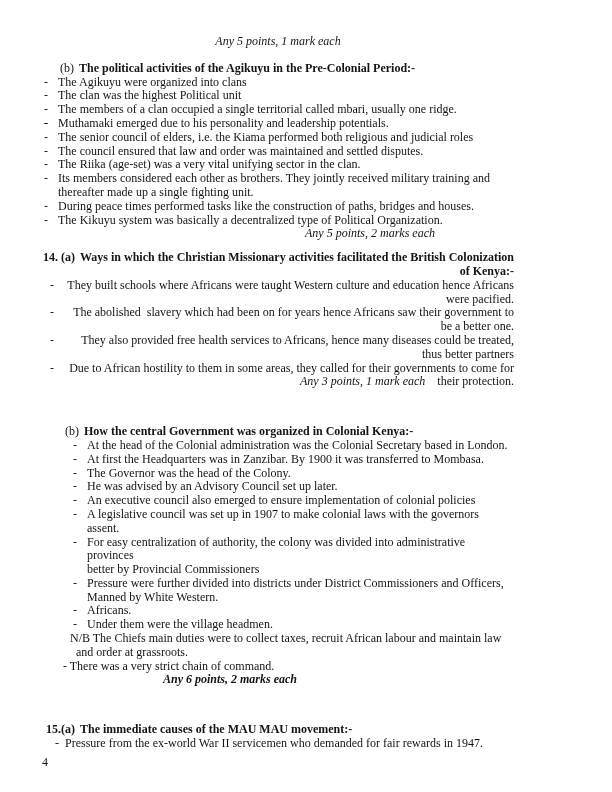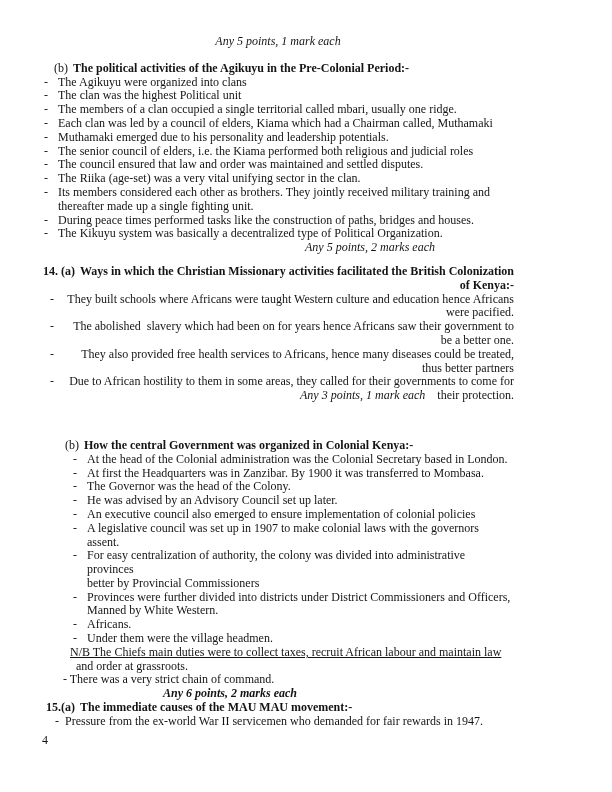--- a/index.html
+++ b/index.html
@@ -24,7 +24,7 @@
   .b14b { padding-left: 45px; } .b14b > .dash { left: 31px; }
   .b15  { padding-left: 23px; } .b15  > .dash { left: 13px; }
   
-  .h13  { margin-left: 12px; }
+  .h13  { margin-left: 18px; }
   .h14b { margin-left: 23px; margin-top: 36px; }
   .h15  { margin-left: 4px; }
   .sec-title { font-weight: bold; margin-left: 5px; }

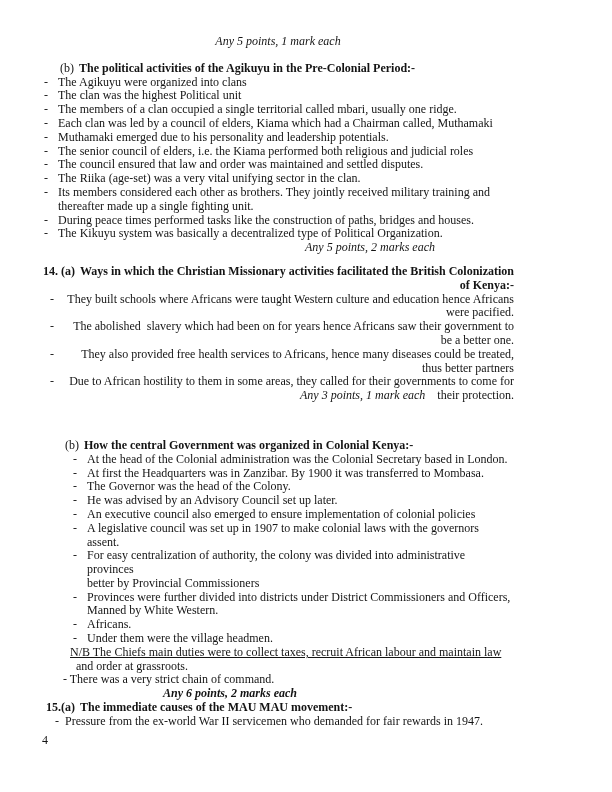--- a/index.html
+++ b/index.html
@@ -58,7 +58,7 @@
     <div class="ln b13"><span class="dash">-</span><span class="txt">The Agikuyu were organized into clans</span></div>
     <div class="ln b13"><span class="dash">-</span><span class="txt">The clan was the highest Political unit</span></div>
     <div class="ln b13"><span class="dash">-</span><span class="txt">The members of a clan occupied a single territorial called mbari, usually one ridge.</span></div>
-    <div class="ln b13"><span class="dash">-</span><span class="txt">Each clan was led by a council of elders, Kiama which had a Chairman called, Muthamaki</span></div>
+    <div class="ln b13"><span class="dash">-</span></div>
     <div class="ln b13"><span class="dash">-</span><span class="txt">Muthamaki emerged due to his personality and leadership potentials.</span></div>
     <div class="ln b13"><span class="dash">-</span><span class="txt">The senior council of elders, i.e. the Kiama performed both religious and judicial roles</span></div>
     <div class="ln b13"><span class="dash">-</span><span class="txt">The council ensured that law and order was maintained and settled disputes.</span></div>

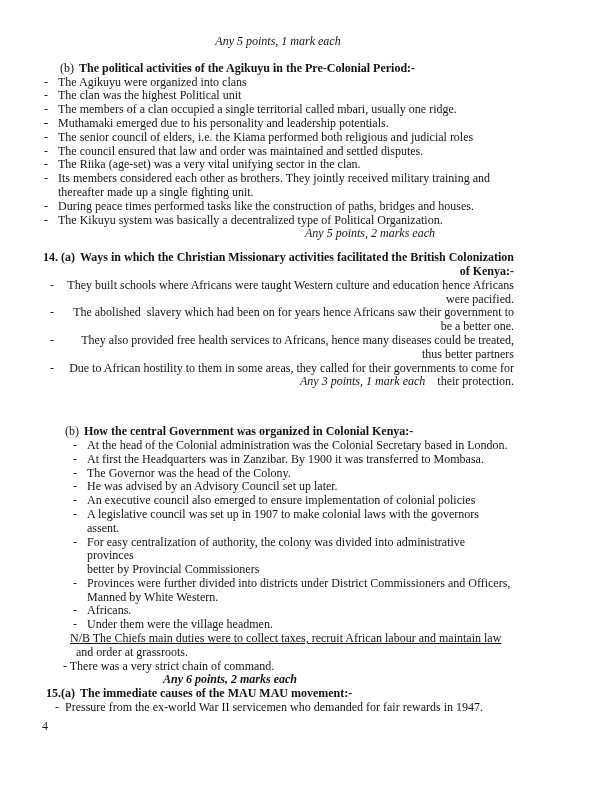--- a/index.html
+++ b/index.html
@@ -93,7 +93,7 @@
     <div class="ln b14b"><span class="dash">-</span><span class="txt">A legislative council was set up in 1907 to make colonial laws with the governors assent.</span></div>
     <div class="ln b14b"><span class="dash">-</span><span class="txt">For easy centralization of authority, the colony was divided into administrative provinces</span></div>
     <div class="ln b14b"><span class="txt">better by Provincial Commissioners</span></div>
-    <div class="ln b14b"><span class="dash">-</span><span class="txt">Provinces were further divided into districts under District Commissioners and Officers,</span></div>
+    <div class="ln b14b"><span class="dash">-</span><span class="txt">Pressure were further divided into districts under District Commissioners and Officers,</span></div>
     <div class="ln b14b"><span class="txt">Manned by White Western.</span></div>
     <div class="ln b14b"><span class="dash">-</span></div>
     <div class="ln b14b"><span class="txt">Africans.</span></div>

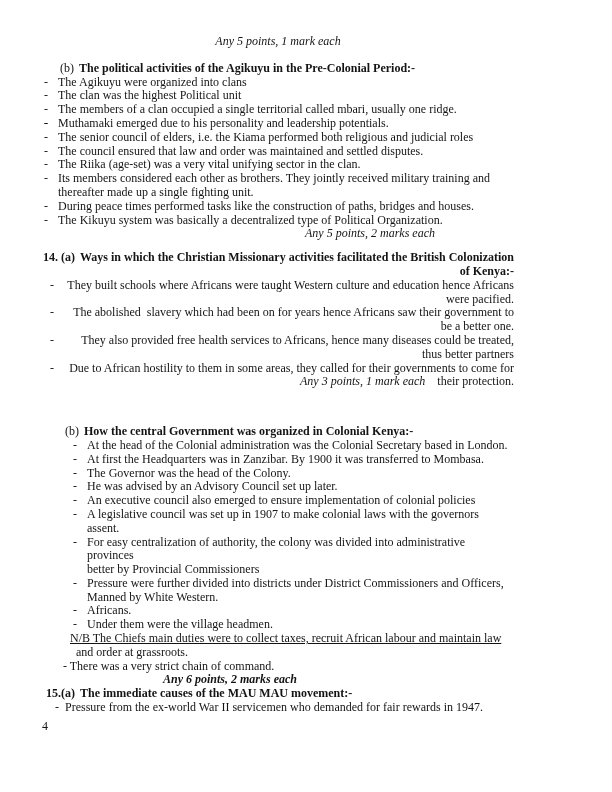--- a/index.html
+++ b/index.html
@@ -41,7 +41,7 @@
   .s14a { margin-top: 10px; text-align: right; }
   .s14b { margin-top: 15px; }
   .s15a { }
-  .nb1 { margin-left: 28px; text-decoration: underline; }
+  .nb1 { margin-left: 28px; }
   .nb2 { margin-left: 34px; }
   .chain { margin-left: 21px; }
   .pageno { margin-top: 5px; }

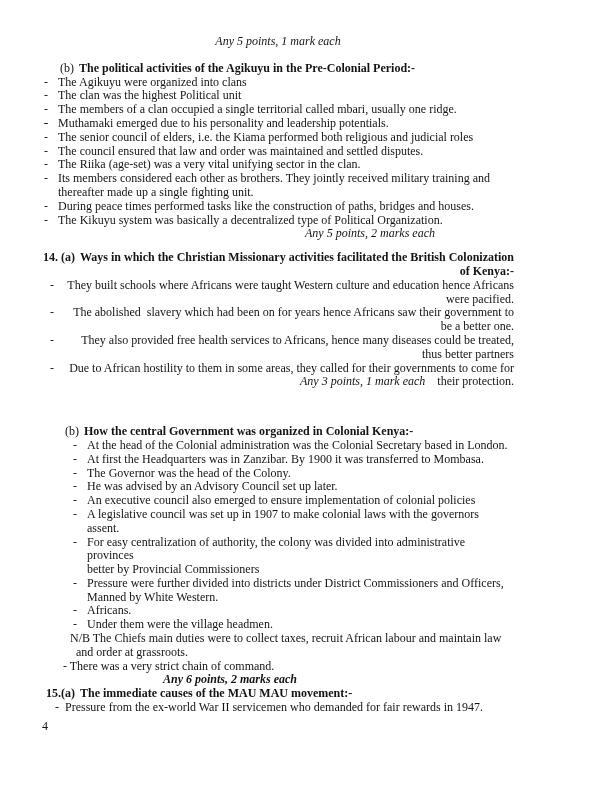--- a/index.html
+++ b/index.html
@@ -40,7 +40,7 @@
   .s13b { margin-top: 13px; }
   .s14a { margin-top: 10px; text-align: right; }
   .s14b { margin-top: 15px; }
-  .s15a { }
+  .s15a { margin-top: 36px; }
   .nb1 { margin-left: 28px; }
   .nb2 { margin-left: 34px; }
   .chain { margin-left: 21px; }

